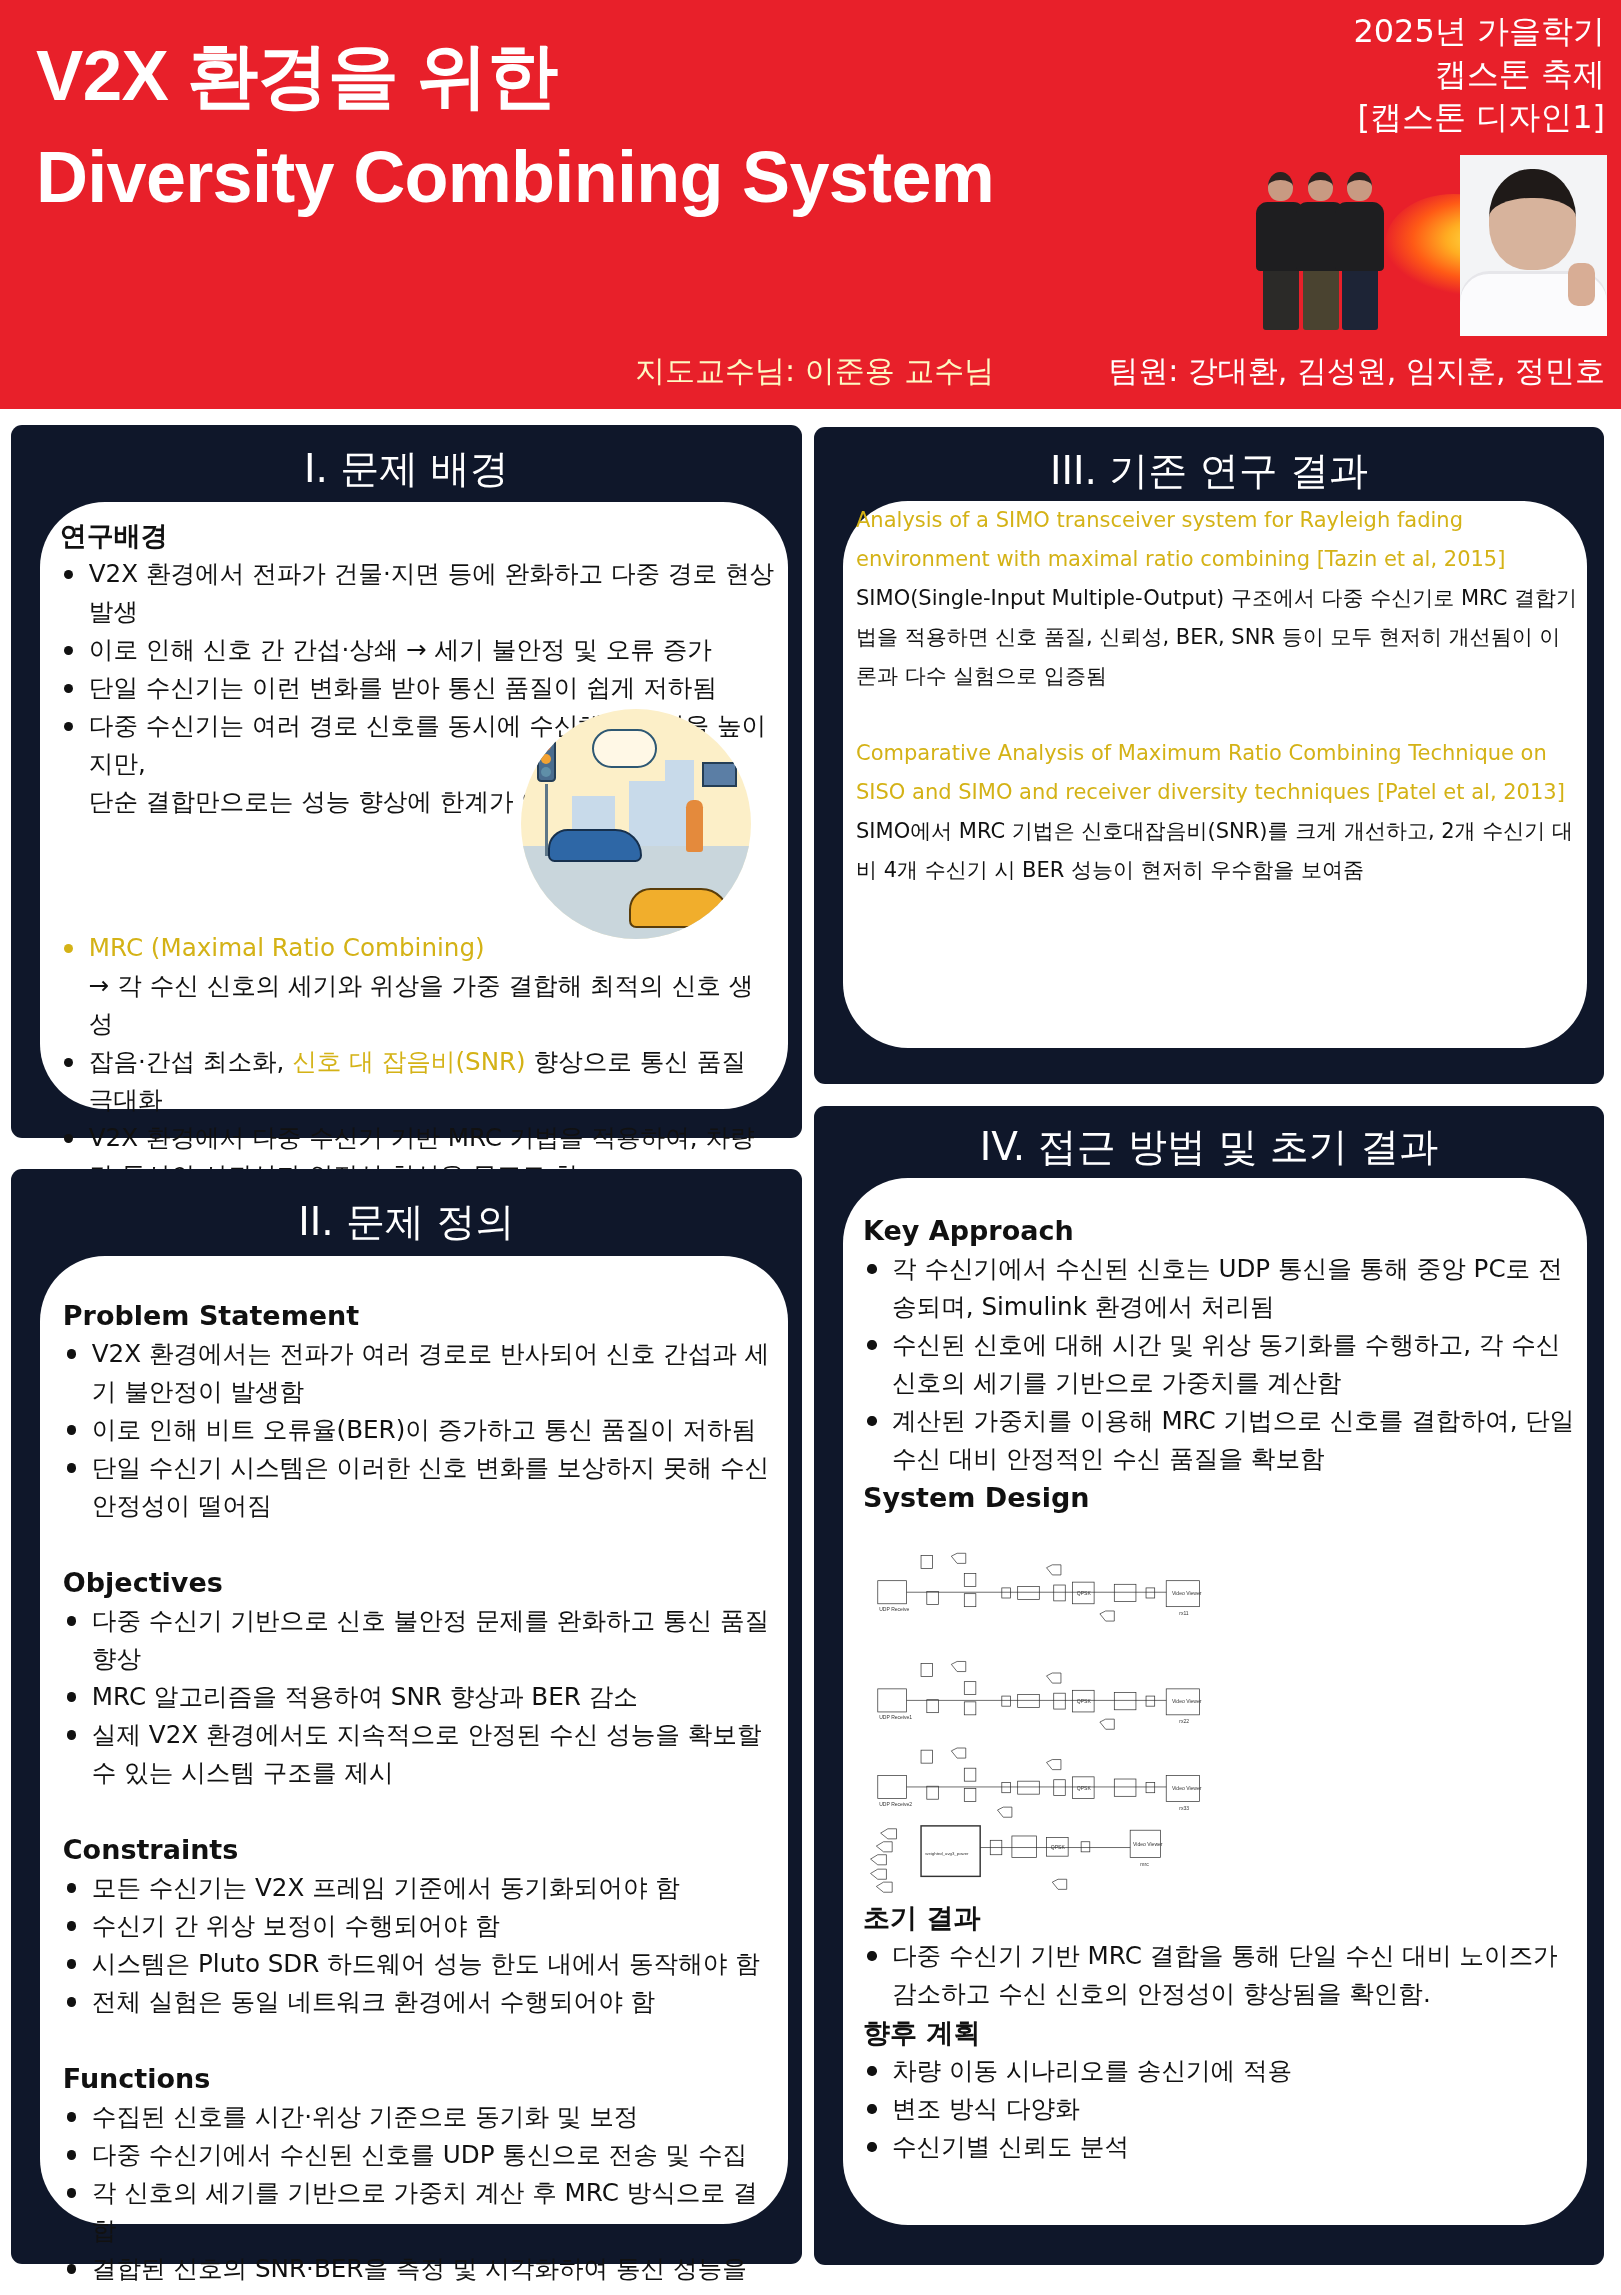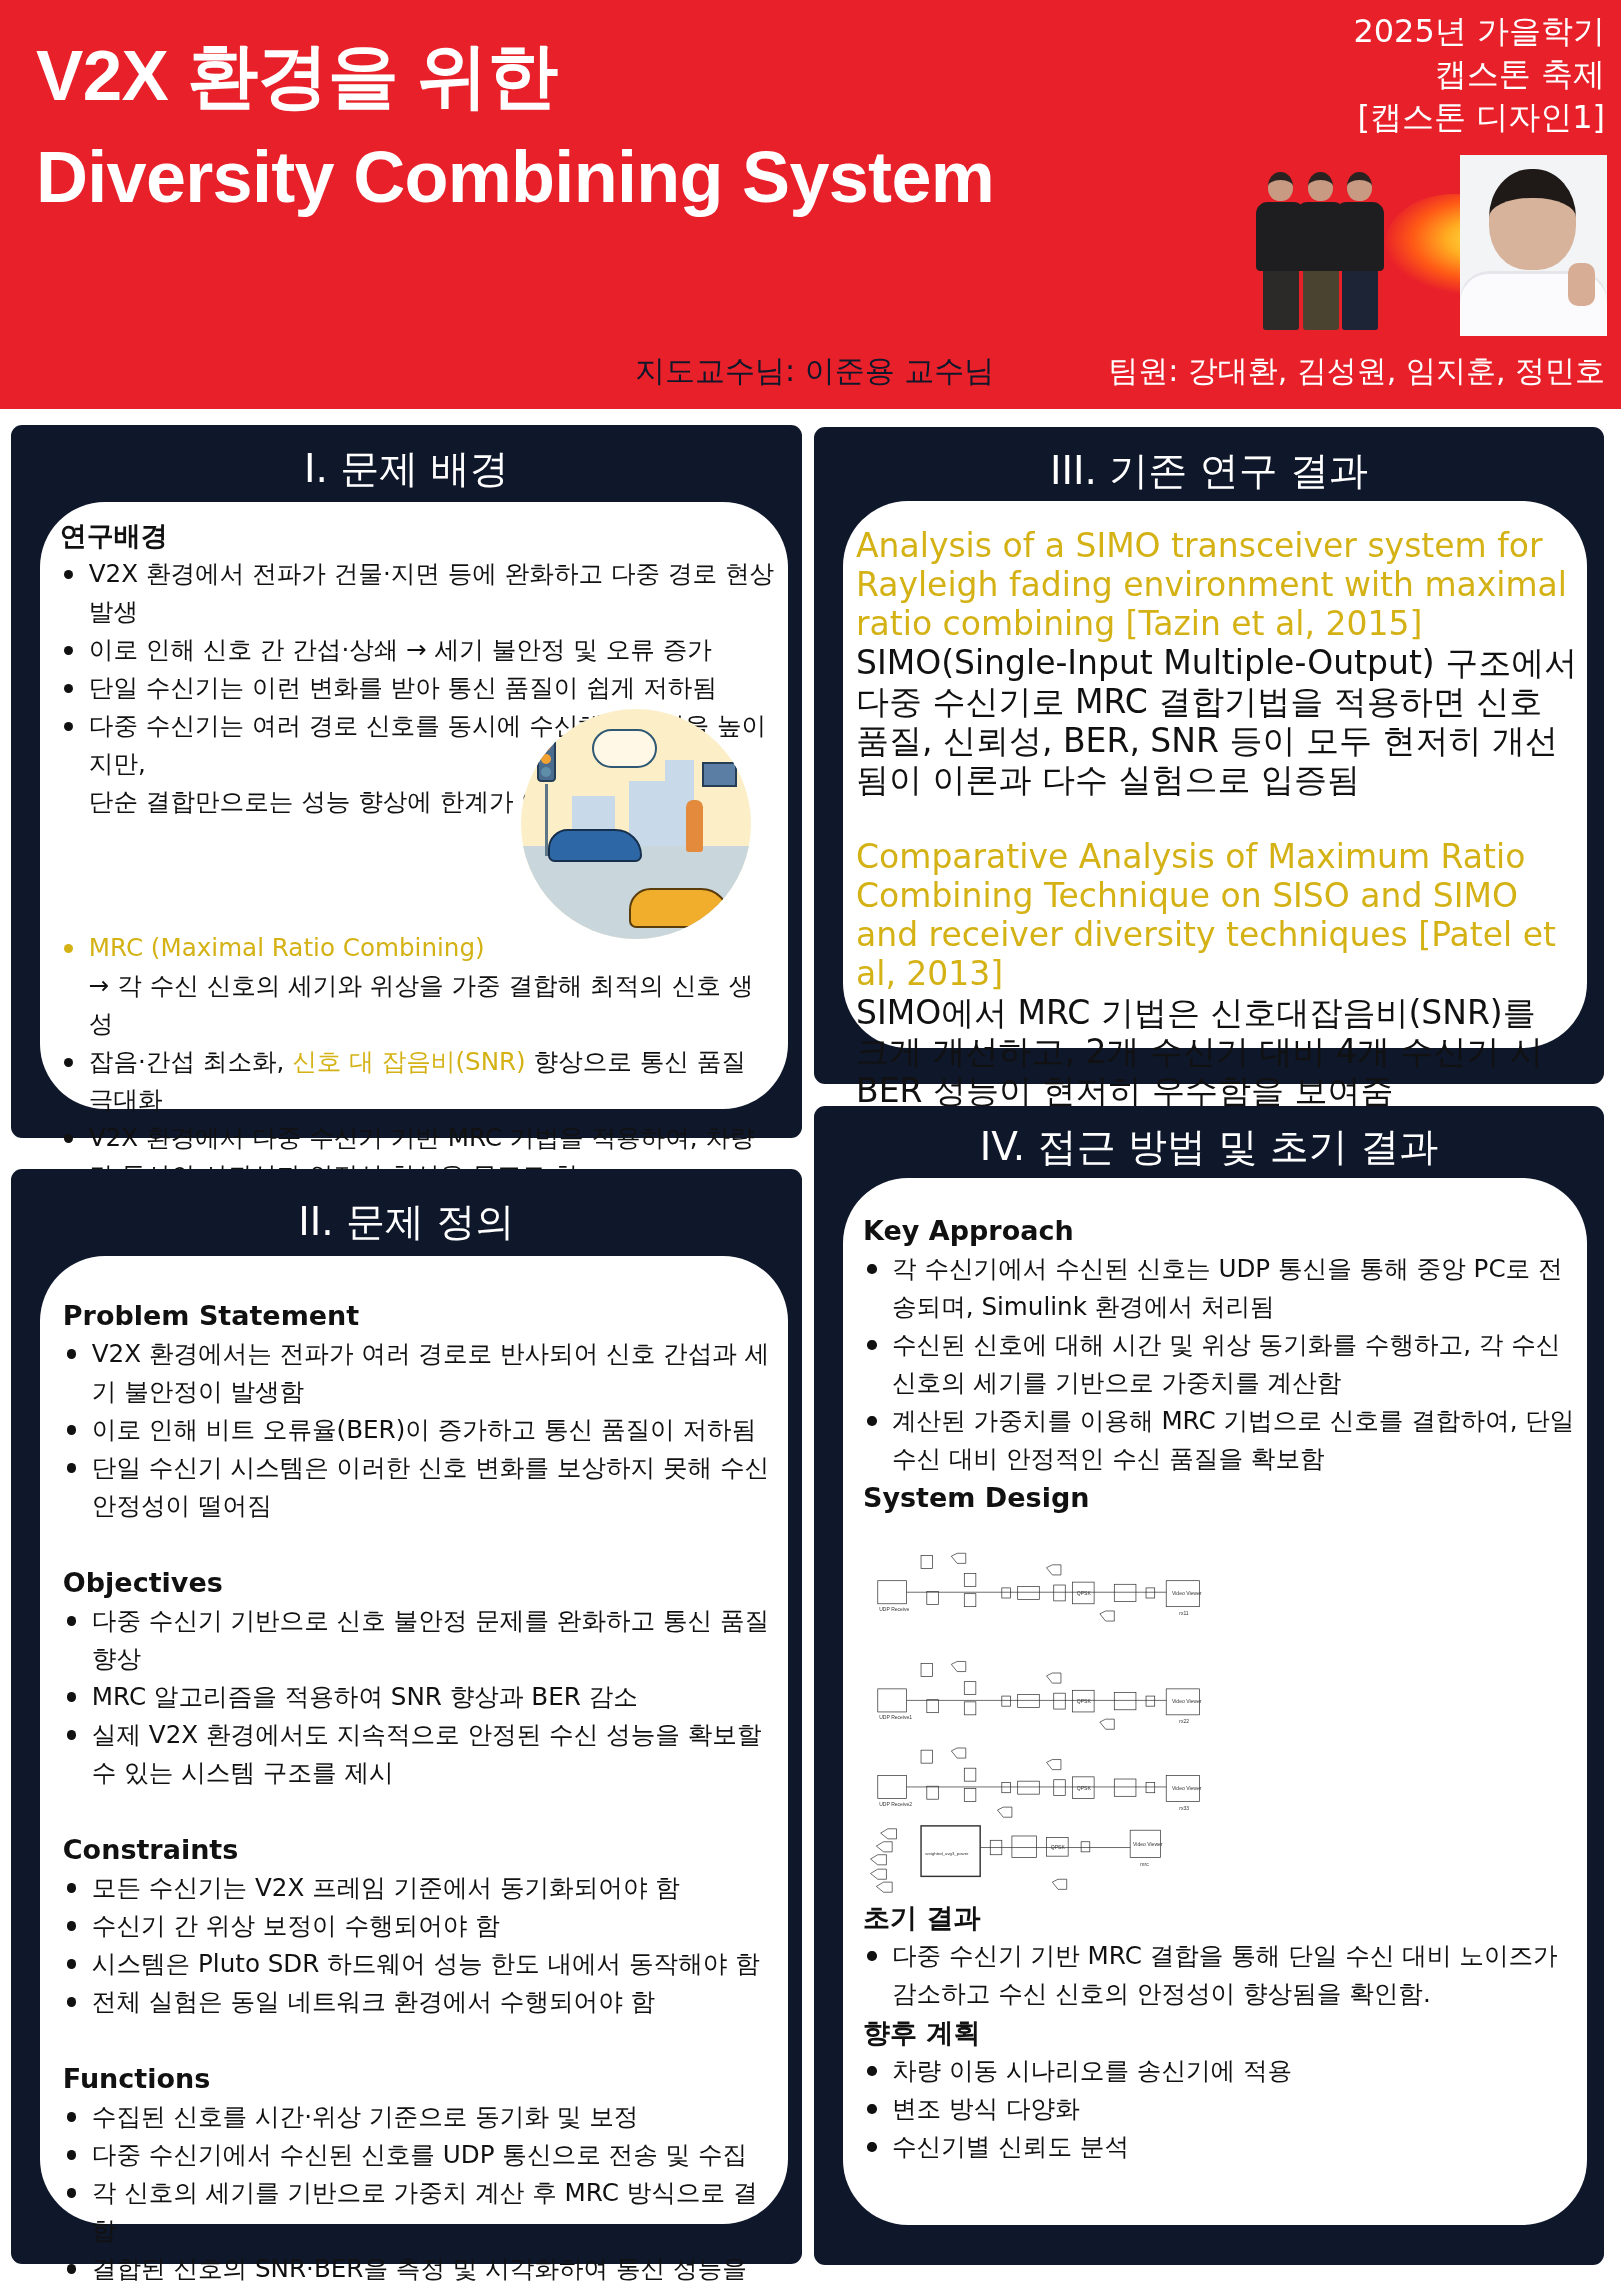--- a/index.html
+++ b/index.html
@@ -12,7 +12,7 @@
   .title-1 { top: 29px; font-size: 71px; text-align: center; }
   .title-2 { top: 136px; font-size: 72px; }
   .meta { position: absolute; right: 16px; top: 10px; text-align: right; font-size: 32px; line-height: 43px; color: #fff; }
-  .advisor { position: absolute; left: 635px; top: 351px; font-size: 30px; color: #0f172a; white-space: nowrap; }
+  .advisor { position: absolute; left: 635px; top: 351px; font-size: 30px; color: #fef9c3; white-space: nowrap; }
   .team { position: absolute; right: 16px; top: 351px; font-size: 30px; color: #fff; white-space: nowrap; }
 
   

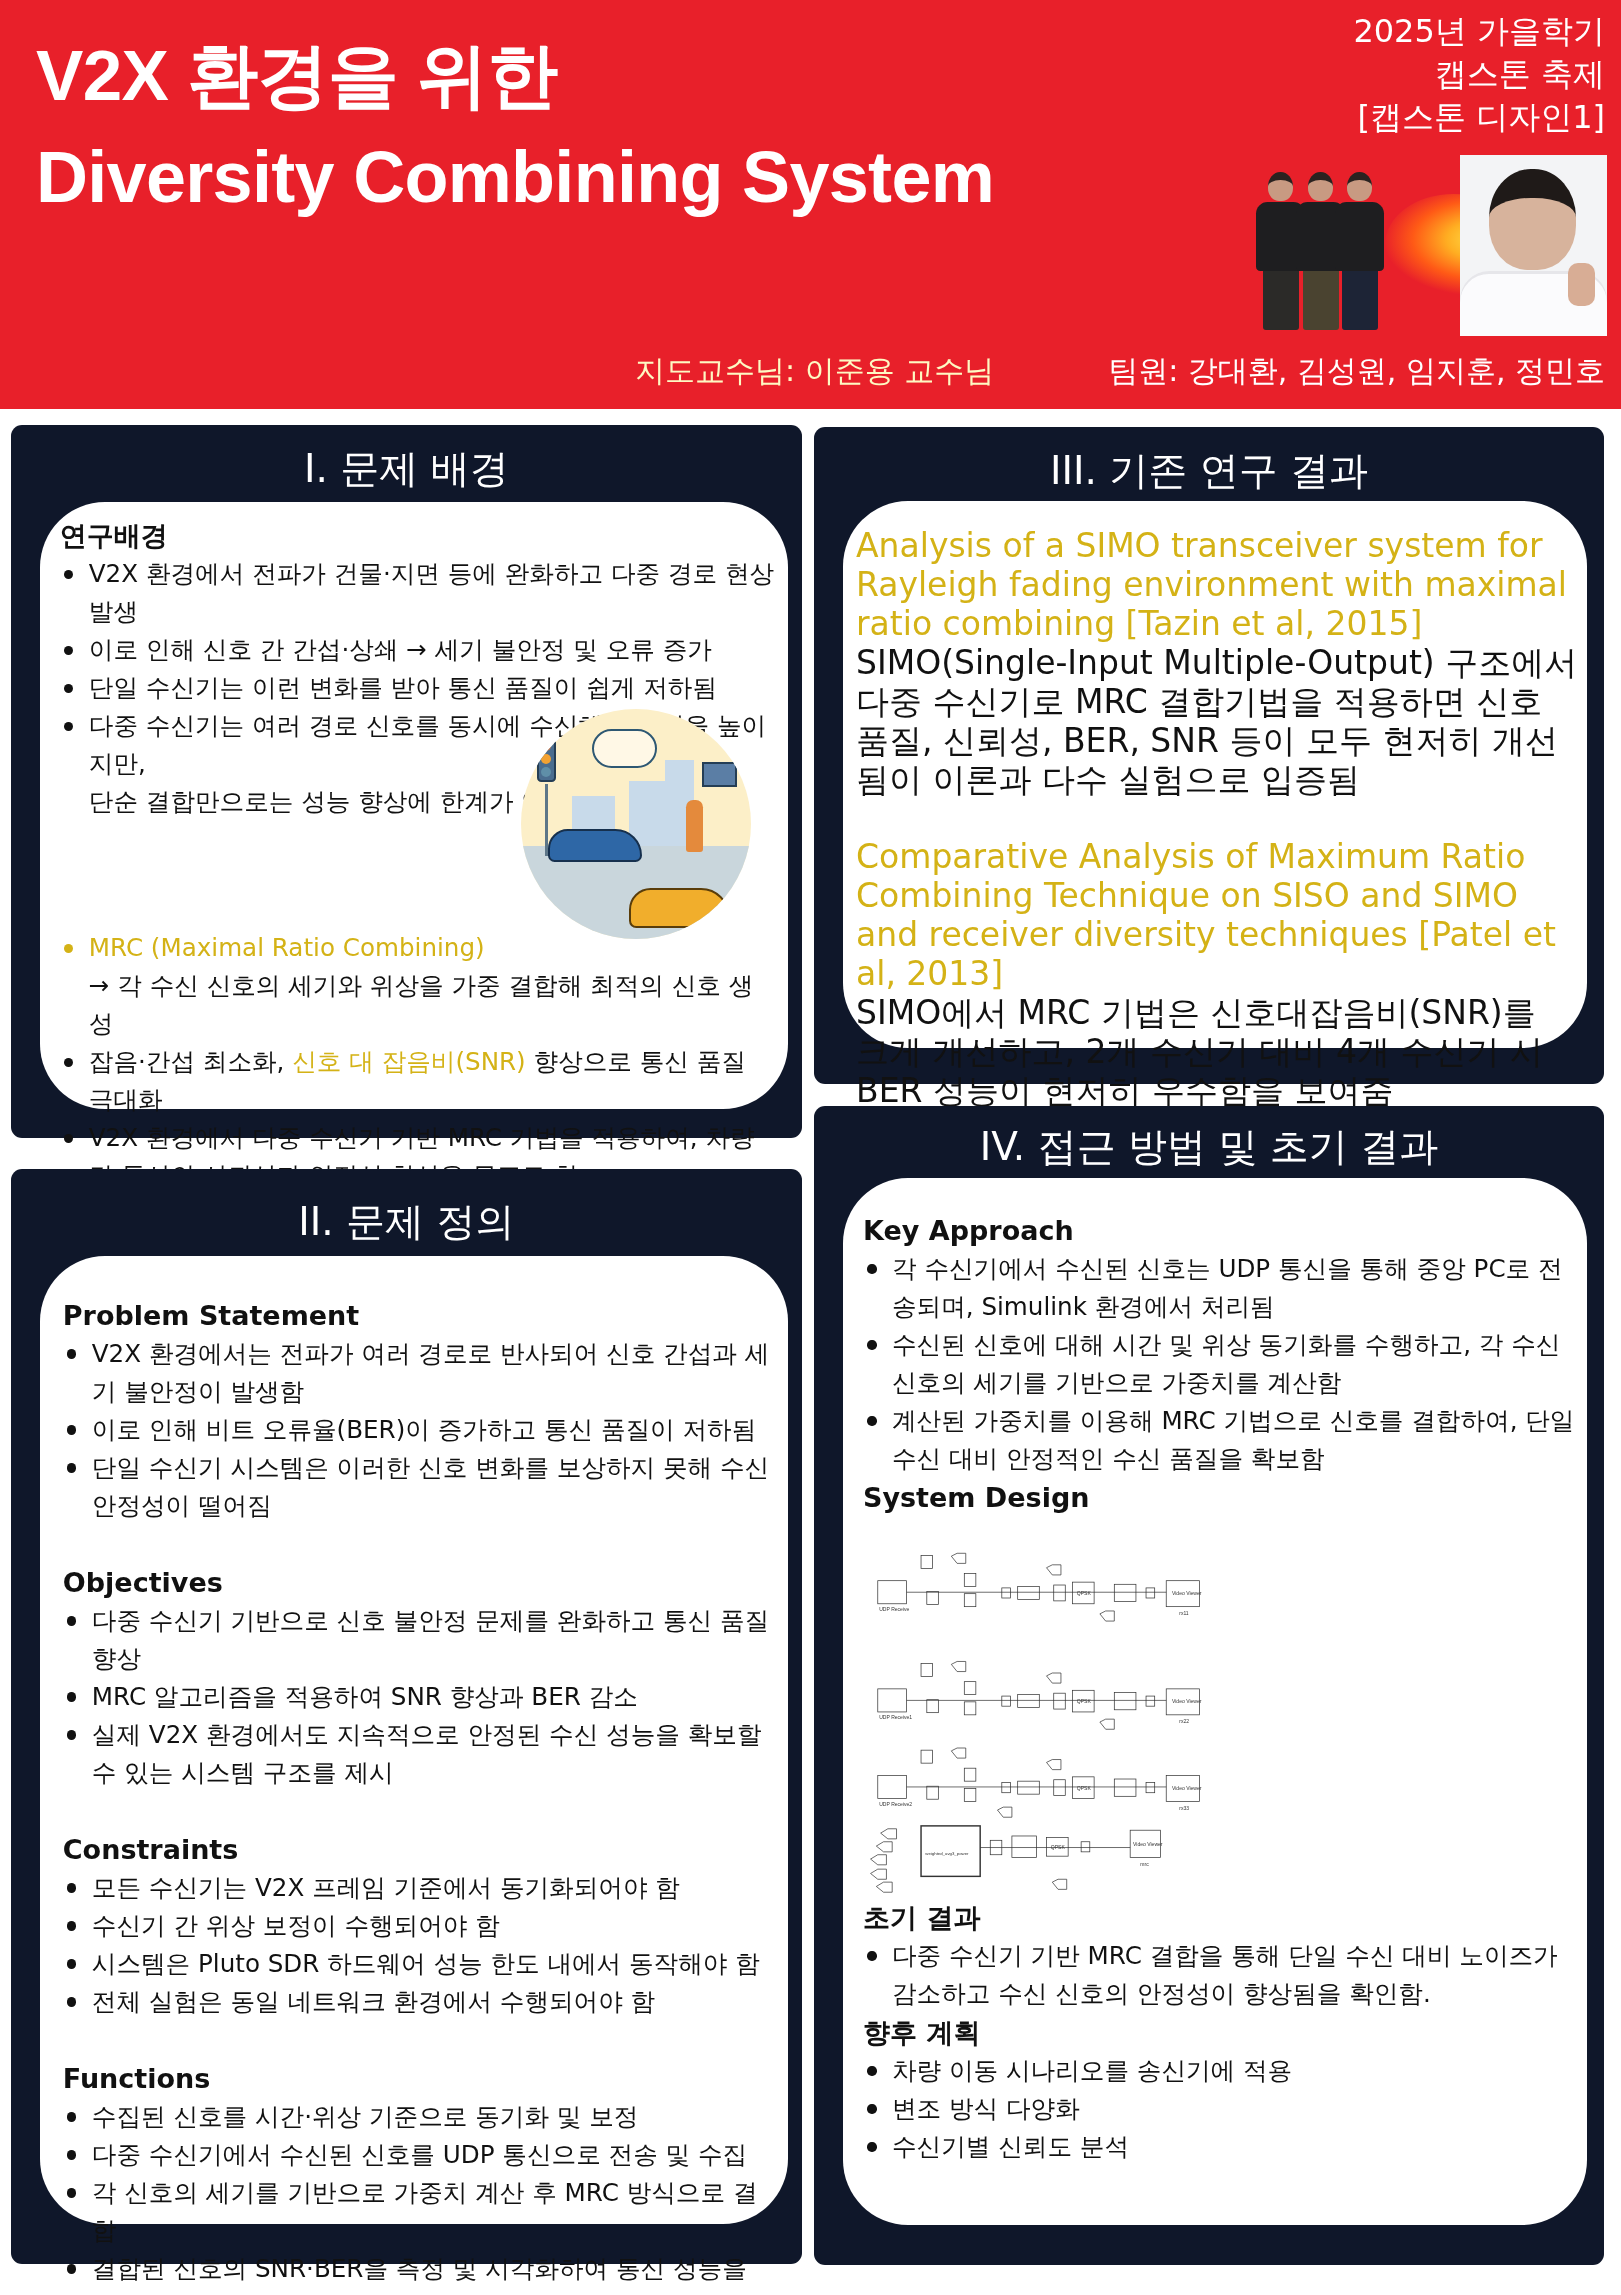--- a/index.html
+++ b/index.html
@@ -77,7 +77,7 @@
   .p2 .content { left: 23px; top: 40px; width: 715px; }
 
   
-  .p3 .content { left: 13px; top: 25px; width: 722px; font-size: 33px; line-height: 39px; }
+  .p3 .content { left: 13px; top: 0; width: 722px; font-size: 21px; line-height: 39px; }
 
   
   .p4 .content { left: 20px; top: 33px; width: 722px; }

